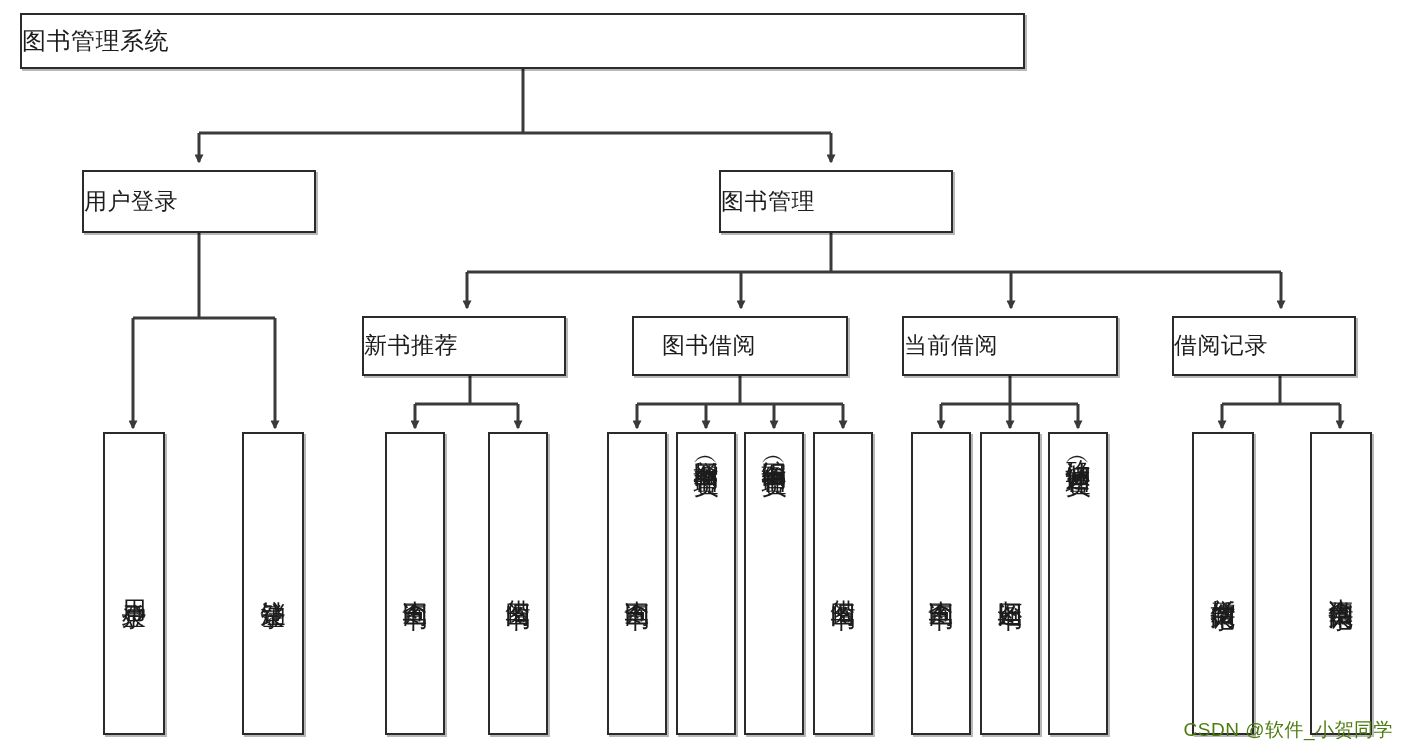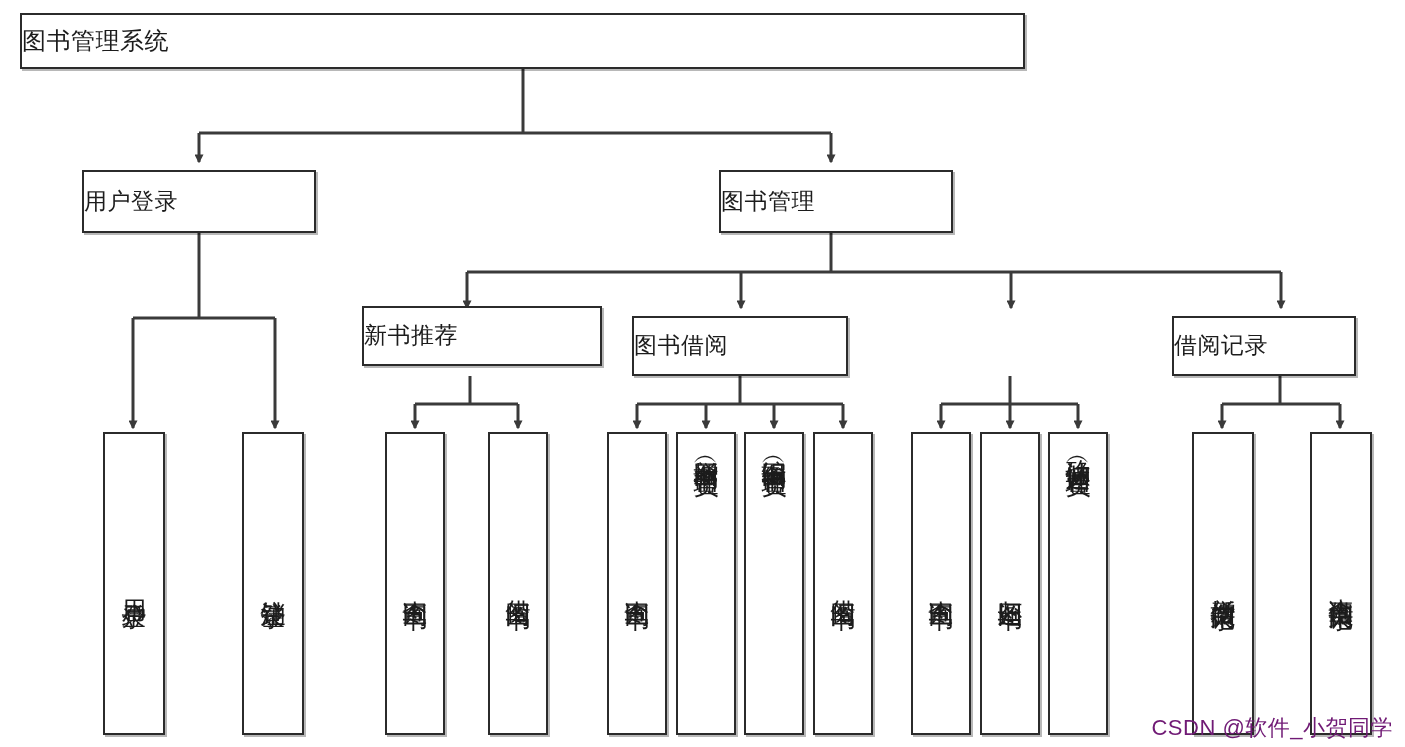--- a/index.html
+++ b/index.html
@@ -146,7 +146,7 @@
     <span class="lbl">图书管理</span>
   </div>
 
-  <div class="node horiz" style="left:362px; top:306px; width:240px; height:60px;">
+  <div class="node horiz" style="left:362px; top:316px; width:204px; height:60px;">
     <span class="lbl">新书推荐</span>
   </div>
 

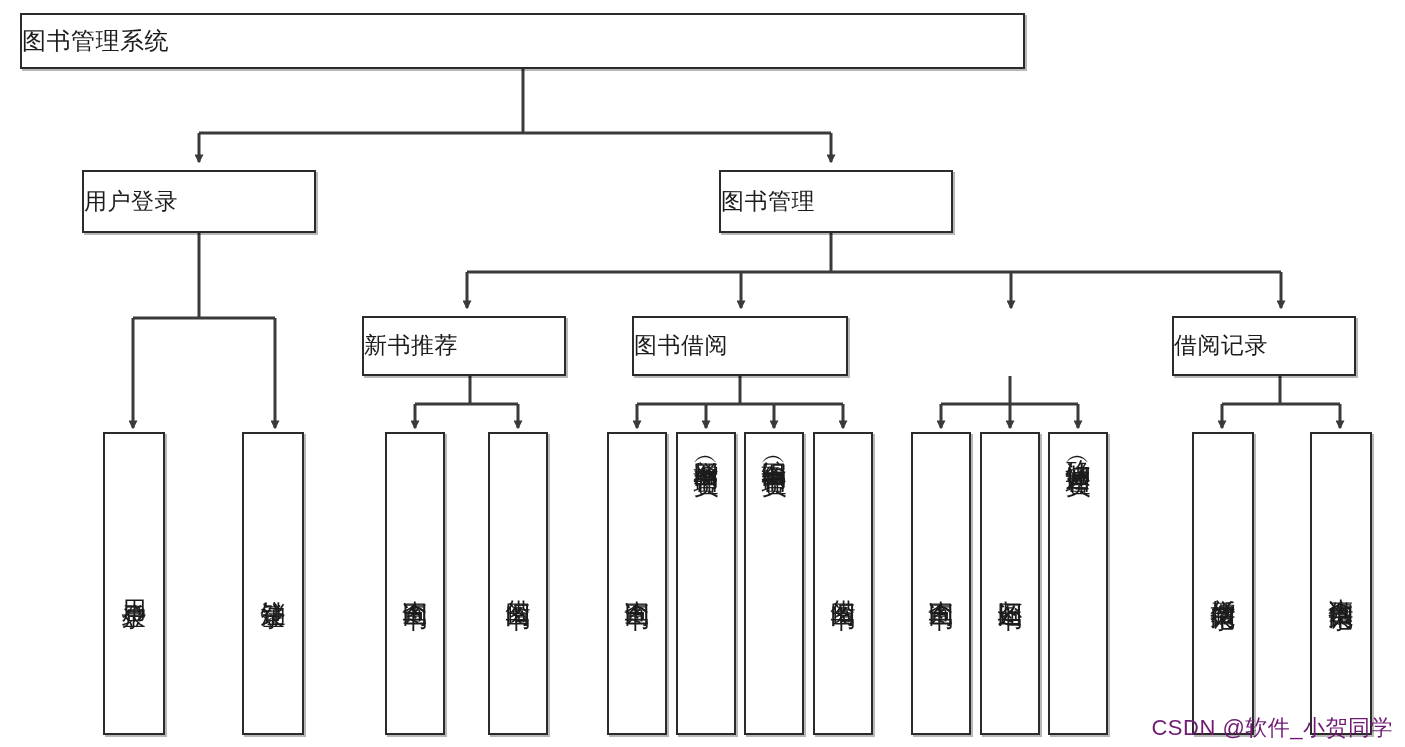--- a/index.html
+++ b/index.html
@@ -150,7 +150,7 @@
     <span class="lbl">新书推荐</span>
   </div>
 
-  <div class="node horiz" style="left:632px; top:316px; width:216px; height:60px;">
+  <div class="node horiz" style="left:632px; top:316px; width:216px; height:60px;padding-left:28px;">
     <span class="lbl">图书借阅</span>
   </div>
 

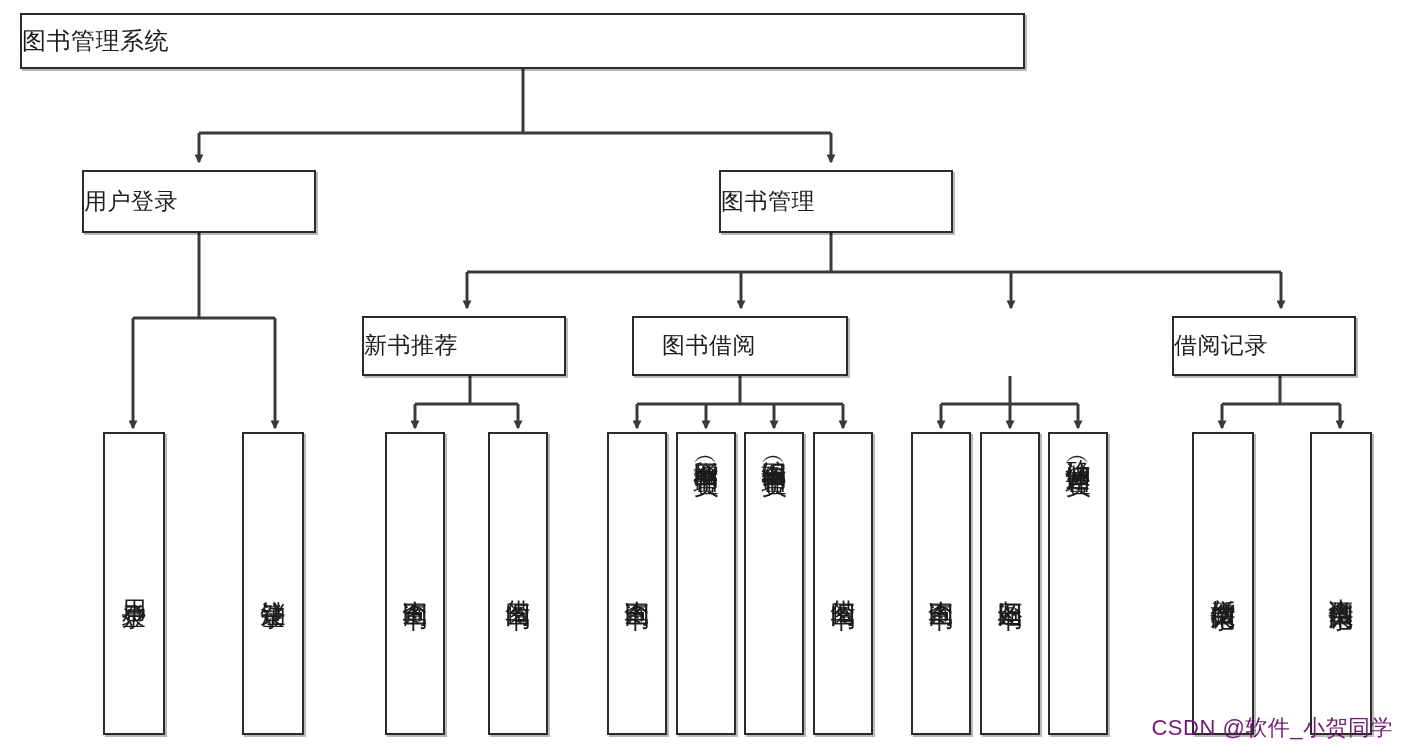--- a/index.html
+++ b/index.html
@@ -154,6 +154,9 @@
     <span class="lbl">图书借阅</span>
   </div>
 
+  <div class="node horiz" style="left:902px; top:316px; width:216px; height:60px;">
+    <span class="lbl">当前借阅</span>
+  </div>
 
   <div class="node horiz" style="left:1172px; top:316px; width:184px; height:60px;">
     <span class="lbl">借阅记录</span>

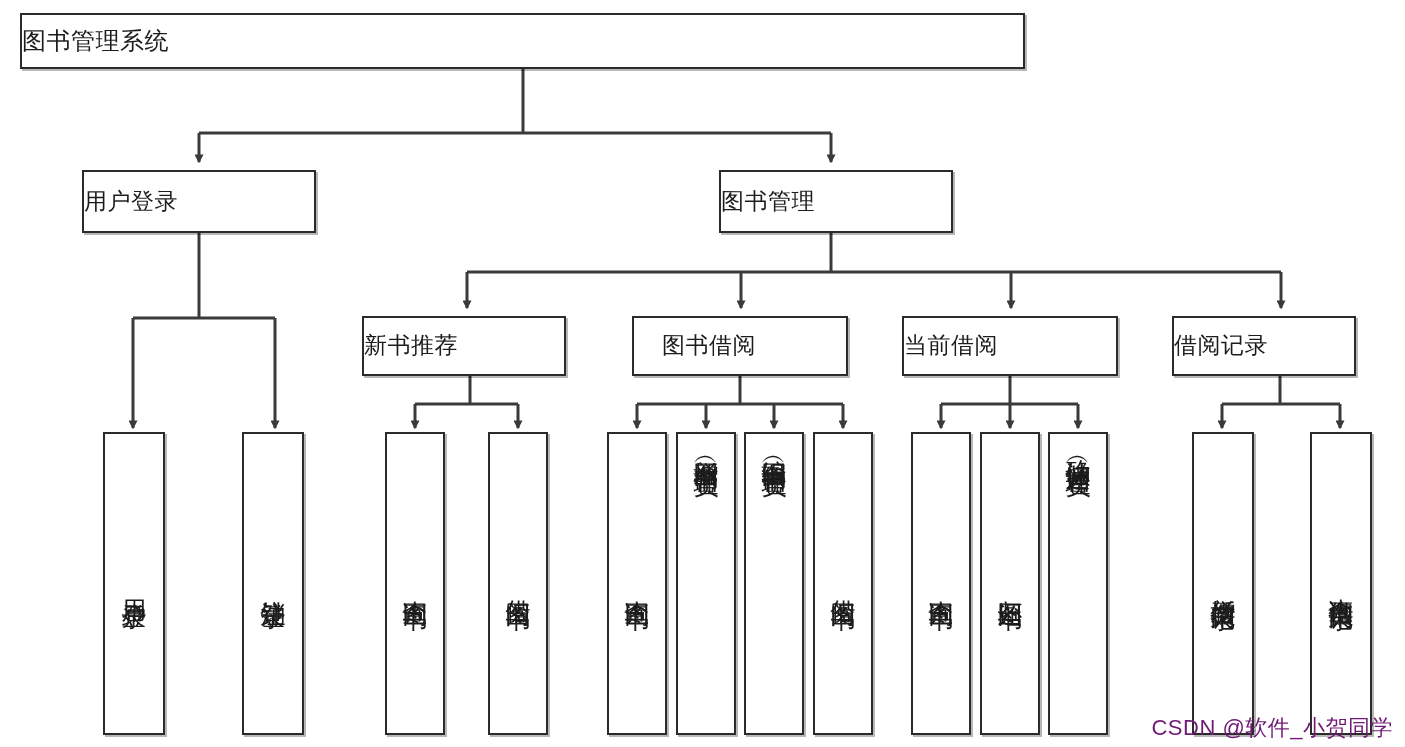--- a/index.html
+++ b/index.html
@@ -72,8 +72,8 @@
     position: absolute;
     right: 12px;
     bottom: 4px;
-    font-size: 22px;
-    color: #701a75;
+    font-size: 19px;
+    color: #4d7c0f;
     z-index: 5;
     white-space: nowrap;
     letter-spacing: 0.5px;

